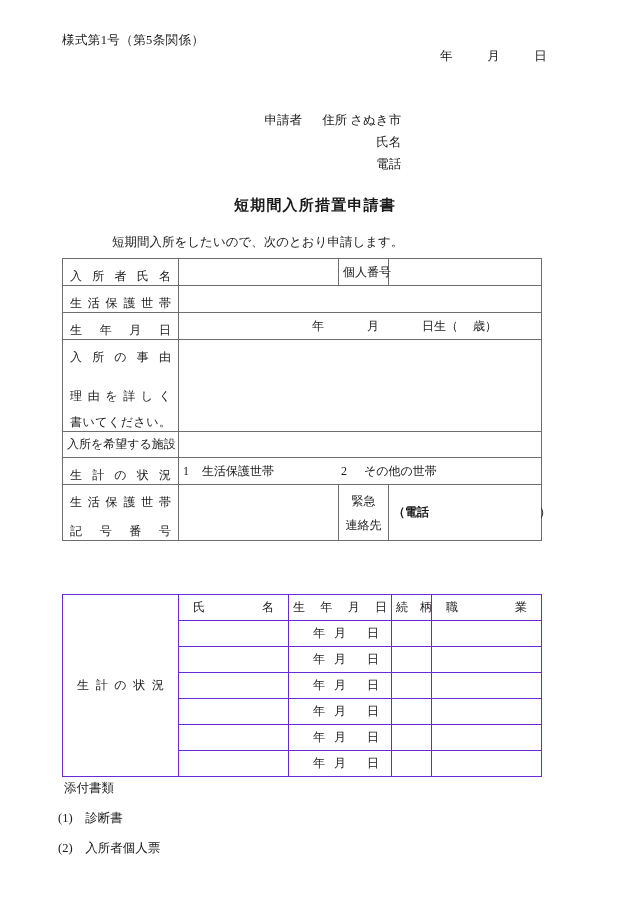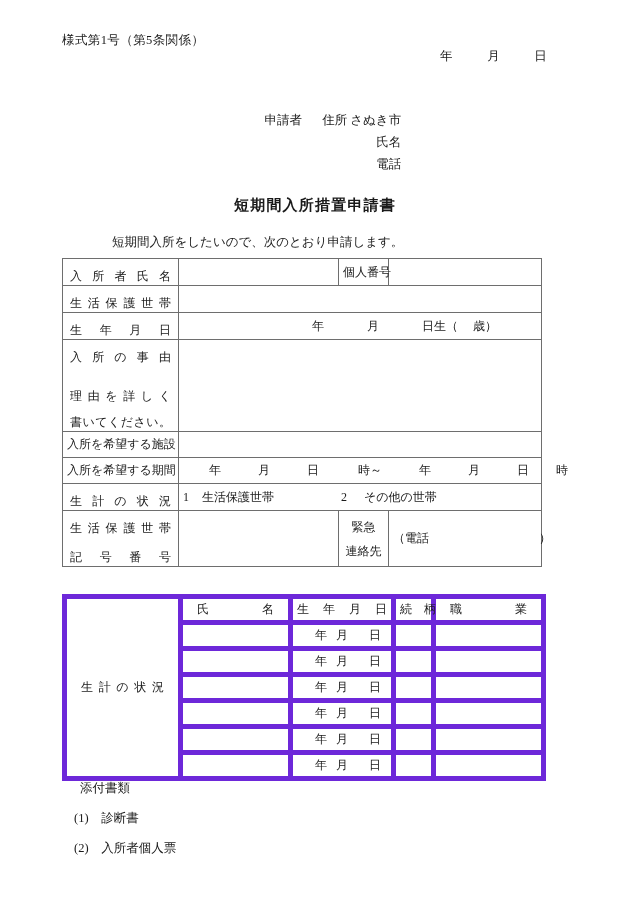--- a/index.html
+++ b/index.html
@@ -336,23 +336,6 @@
         <td colspan="4" class="cellpad"></td>
       </tr>
 
-      <tr>
-        <td class="lbl">
-          <span class="nospread">入所を希望する期間</span>
-        </td>
-        <td colspan="4">
-          <div class="period">
-            <span class="p1">年</span>
-            <span class="p2">月</span>
-            <span class="p3">日</span>
-            <span class="p4">時～</span>
-            <span class="p5">年</span>
-            <span class="p6">月</span>
-            <span class="p7">日</span>
-            <span>時</span>
-          </div>
-        </td>
-      </tr>
 
       <tr>
         <td class="lbl">

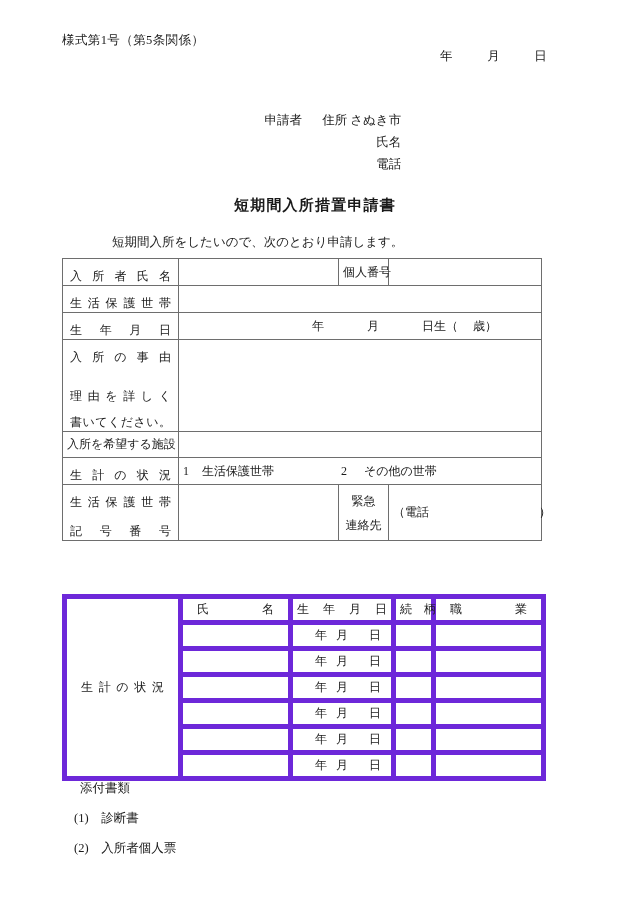--- a/index.html
+++ b/index.html
@@ -183,7 +183,7 @@
     padding-left: 14px;
     white-space: nowrap;
   }
-  td.emerg-val .tel-open { display: inline-block; }
+  td.emerg-val .tel-open { display: inline-block; font-weight: bold; }
   td.emerg-val .tel-gap { display: inline-block; width: 104px; }
 
   

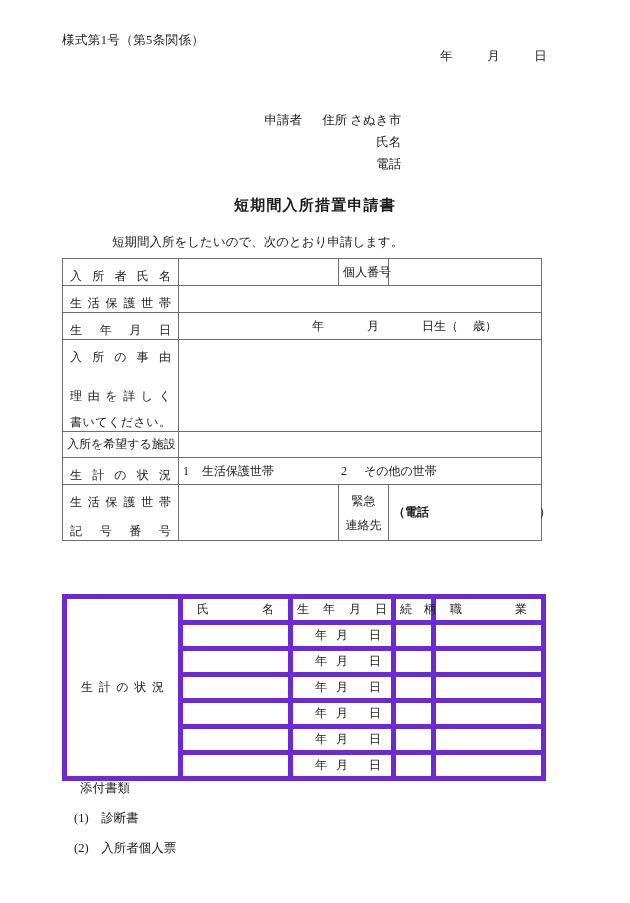--- a/index.html
+++ b/index.html
@@ -200,7 +200,7 @@
     font-size: 12px;
   }
   table.hh td {
-    border: 5px solid #6d28d9;
+    border: 1px solid #6d28d9;
     height: 26px;
     padding: 0;
     text-align: center;

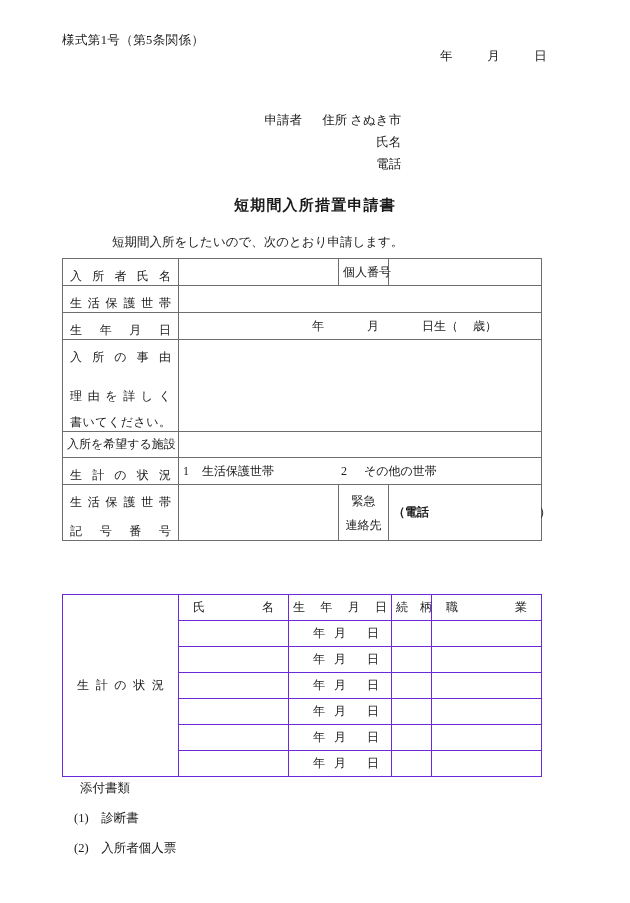--- a/index.html
+++ b/index.html
@@ -235,7 +235,7 @@
   
   .attach {
     position: absolute;
-    left: 74px;
+    left: 58px;
     top: 780px;
     font-size: 12.5px;
   }

